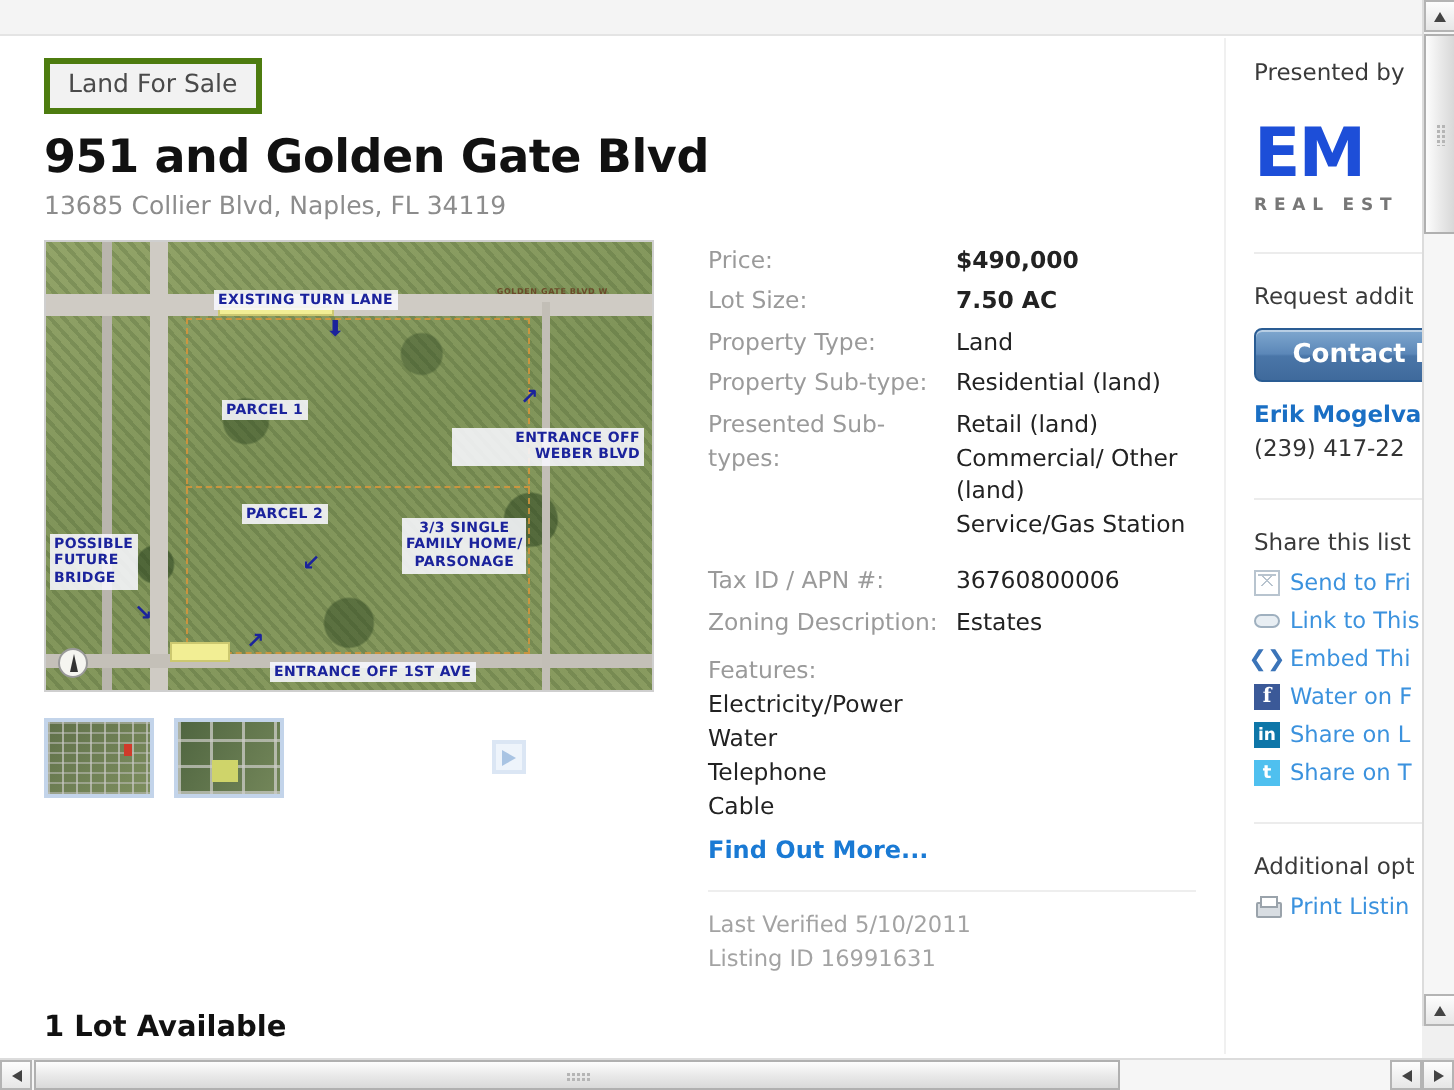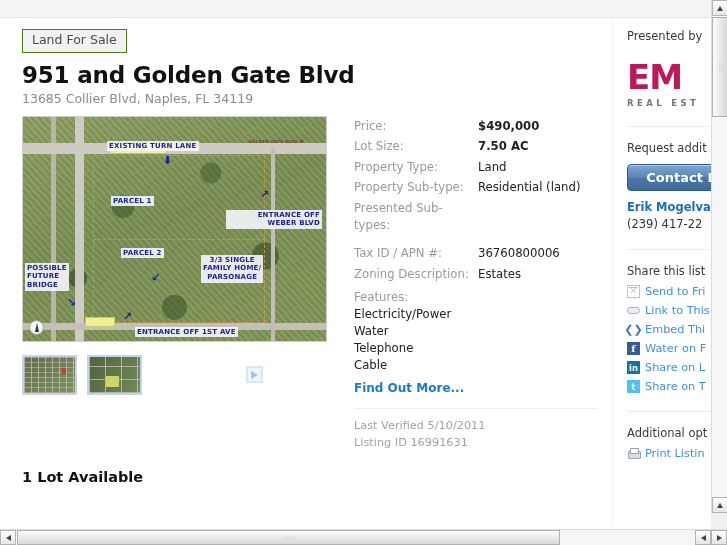--- a/index.html
+++ b/index.html
@@ -33,7 +33,7 @@
   .badge {
     display: inline-block;
     font-size: 12.5px; color: #4a4a4a;
-    background: #f2f2f2; border: 1px solid #4d7c0f;
+    background: #f2f2f2; border: 3px solid #4d7c0f;
     padding: 4px 9px 5px 9px;
     line-height: 1;
   }

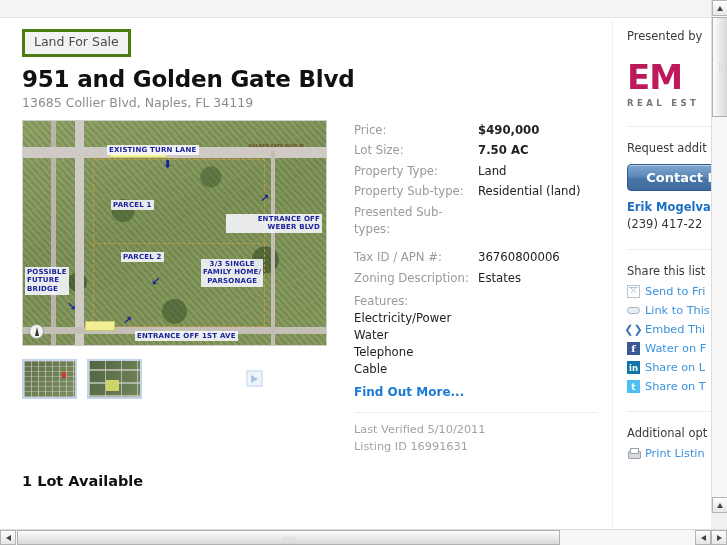--- a/index.html
+++ b/index.html
@@ -187,7 +187,7 @@
   .side-lbl { font-size: 11.5px; color: #3a3a3a; white-space: nowrap; }
   .logo-wrap { margin-top: 18px; }
   .logo-em {
-    font-size: 34px; font-weight: bold; color: #be185d;
+    font-size: 34px; font-weight: bold; color: #1d4ed8;
     letter-spacing: -1px; line-height: .95; white-space: nowrap;
     font-family: "DejaVu Sans", "Liberation Sans", sans-serif;
   }

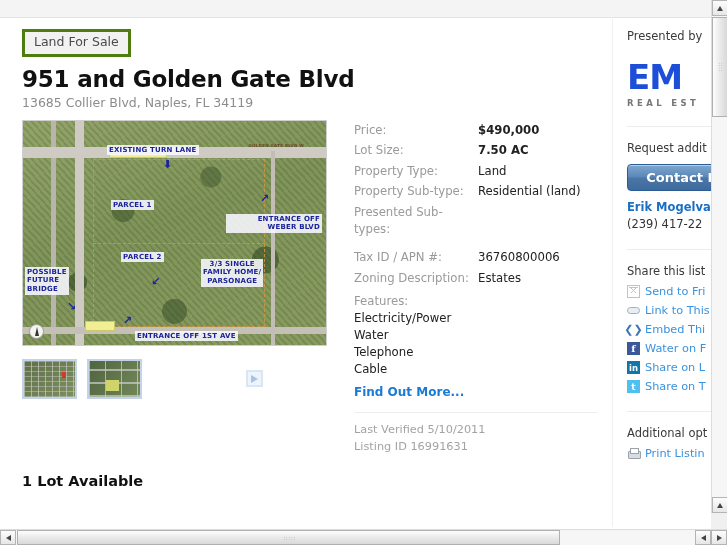--- a/index.html
+++ b/index.html
@@ -392,6 +392,10 @@
             </div>
             <div class="row">
               <div class="k">Presented Sub-types:</div>
+              <div class="v" style="white-space:pre-line;">Retail (land)
+Commercial/ Other
+(land)
+Service/Gas Station</div>
             </div>
 
             <div class="gap"></div>

